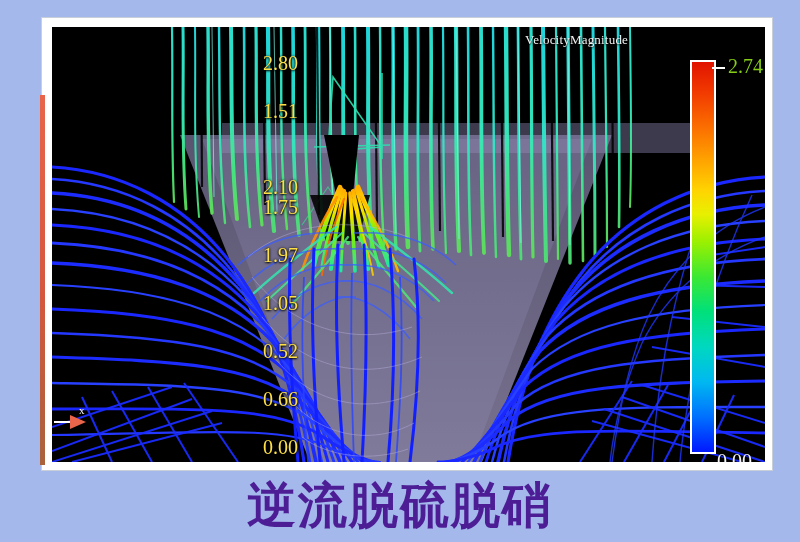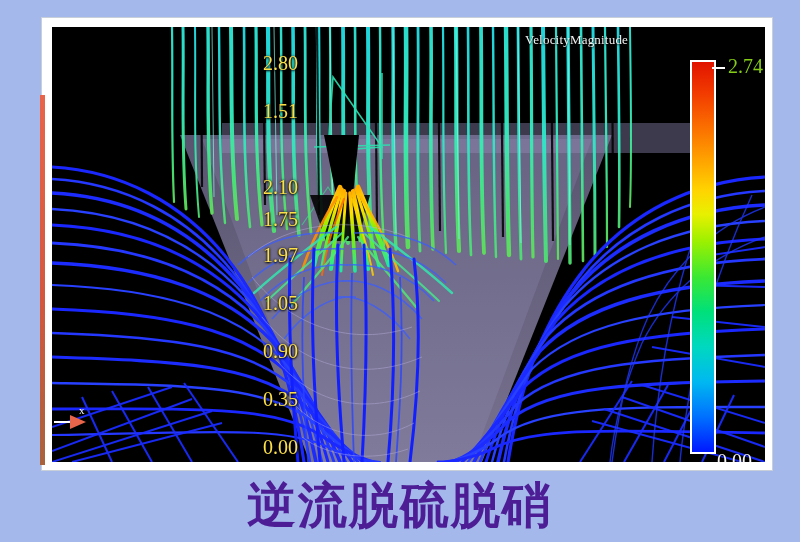--- a/index.html
+++ b/index.html
@@ -365,7 +365,7 @@
       <div class="cb-lab" style="top:25px;">2.80</div>
       <div class="cb-lab" style="top:73px;">1.51</div>
       <div class="cb-lab" style="top:121px;margin-top:28px;">2.10</div>
-      <div class="cb-lab" style="top:169px;margin-top:12px;">1.75</div>
+      <div class="cb-lab" style="top:169px;">1.75</div>
       <div class="cb-lab" style="top:217px;">1.97</div>
       <div class="cb-lab" style="top:265px;">1.05</div>
       <div class="cb-lab" style="top:313px;">0.90</div>

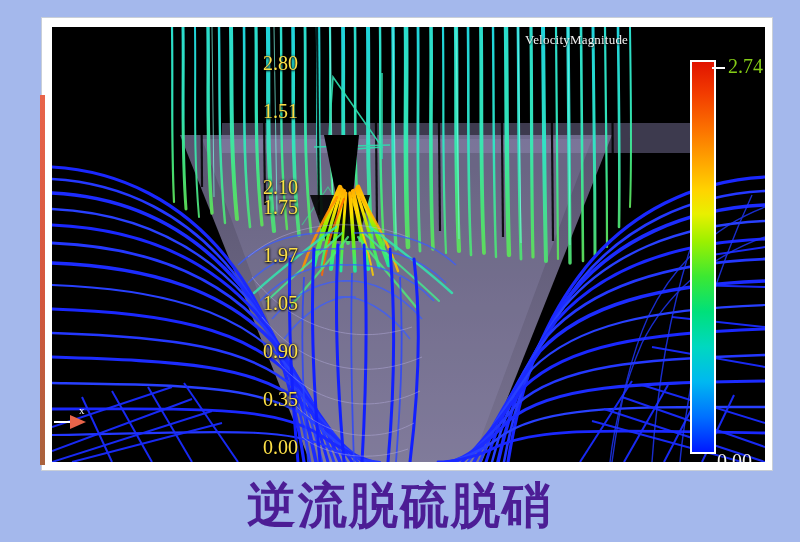--- a/index.html
+++ b/index.html
@@ -368,7 +368,7 @@
       <div class="cb-lab" style="top:169px;">1.75</div>
       <div class="cb-lab" style="top:217px;">1.97</div>
       <div class="cb-lab" style="top:265px;">1.05</div>
-      <div class="cb-lab" style="top:313px;">0.90</div>
+      <div class="cb-lab" style="top:313px;">0.52</div>
       <div class="cb-lab" style="top:361px;">0.35</div>
       <div class="cb-lab" style="top:409px;">0.00</div>
     </div>

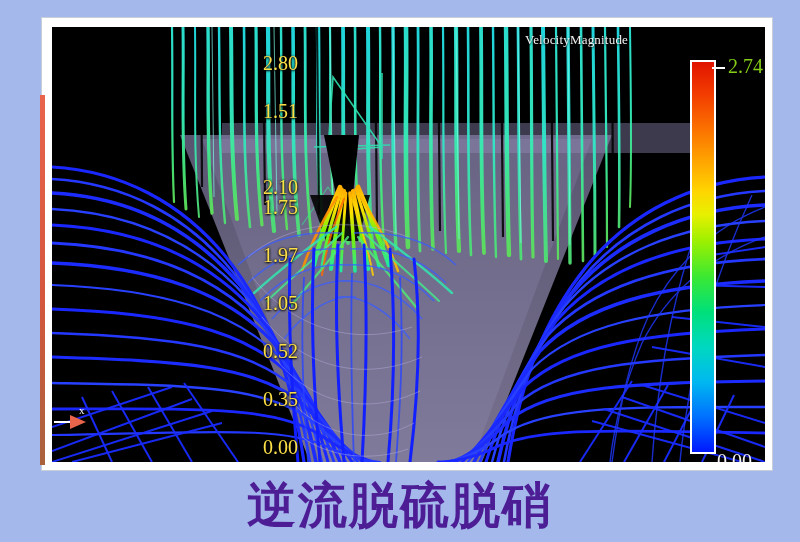--- a/index.html
+++ b/index.html
@@ -369,7 +369,7 @@
       <div class="cb-lab" style="top:217px;">1.97</div>
       <div class="cb-lab" style="top:265px;">1.05</div>
       <div class="cb-lab" style="top:313px;">0.52</div>
-      <div class="cb-lab" style="top:361px;">0.35</div>
+      <div class="cb-lab" style="top:361px;">0.66</div>
       <div class="cb-lab" style="top:409px;">0.00</div>
     </div>
 

